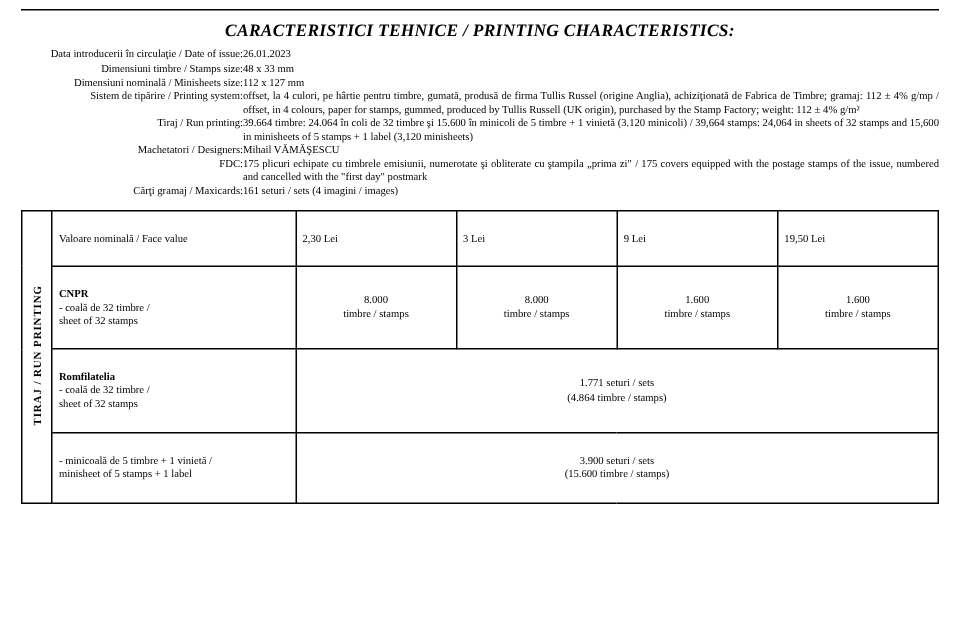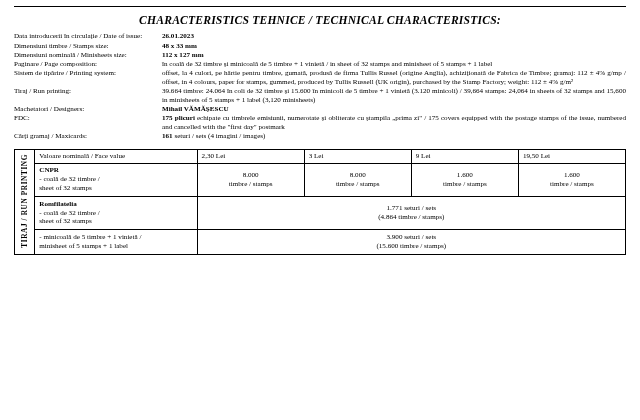--- a/index.html
+++ b/index.html
@@ -114,7 +114,7 @@
 
   <div class="top-rule"></div>
 
-  <div class="doc-title">CHARACTERISTICS TEHNICE / TECHNICAL CHARACTERISTICS:</div>
+  <div class="doc-title">CARACTERISTICI TEHNICE / PRINTING CHARACTERISTICS:</div>
 
   <table class="specs">
     <tbody>

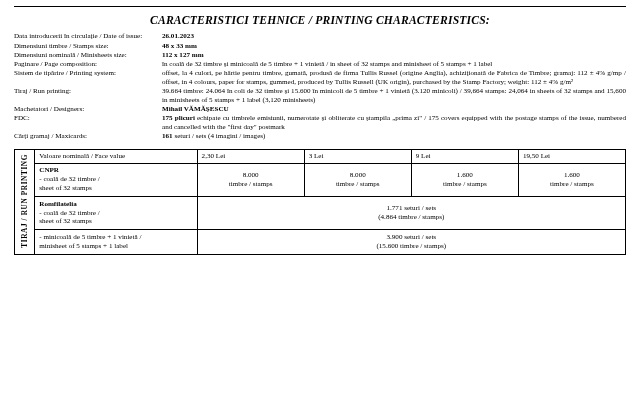--- a/index.html
+++ b/index.html
@@ -45,7 +45,7 @@
   }
   td.lbl {
     width: 148px;
-    text-align: left;
+    text-align: right;
     padding-right: 5px;
     white-space: nowrap;
   }

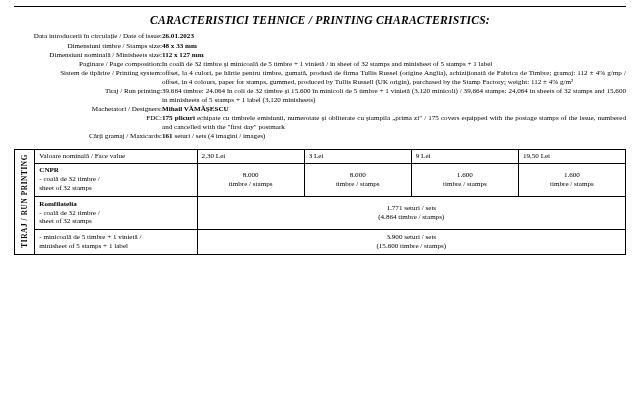--- a/index.html
+++ b/index.html
@@ -53,7 +53,7 @@
     text-align: justify;
     text-justify: inter-word;
   }
-  .b { font-weight: bold; }
+  .b { font-weight: normal; }
   .just { text-align: justify; }
 
   

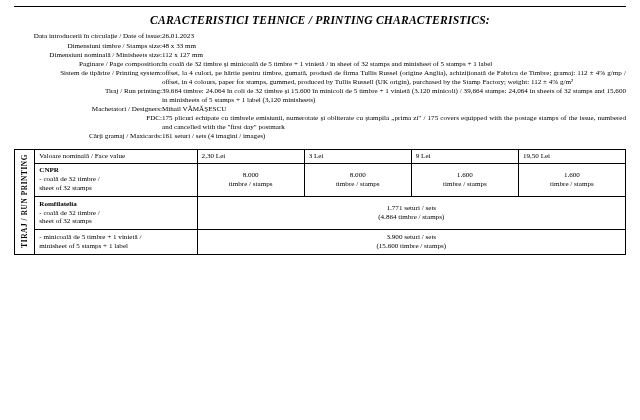--- a/index.html
+++ b/index.html
@@ -131,10 +131,6 @@
         <td class="val"><span class="b">112 x 127 mm</span><span></span></td>
       </tr>
       <tr>
-        <td class="lbl">Paginare / Page composition:</td>
-        <td class="val just"><span class="b"></span><span>în coală de 32 timbre şi minicoală de 5 timbre + 1 vinietă / in sheet of 32 stamps and minisheet of 5 stamps + 1 label</span></td>
-      </tr>
-      <tr>
         <td class="lbl">Sistem de tipărire / Printing system:</td>
         <td class="val just"><span class="b"></span><span>offset, la 4 culori, pe hârtie pentru timbre, gumată, produsă de firma Tullis Russel (origine Anglia), achiziţionată de Fabrica de Timbre; gramaj: 112 ± 4% g/mp / offset, in 4 colours, paper for stamps, gummed, produced by Tullis Russell (UK origin), purchased by the Stamp Factory; weight: 112 ± 4% g/m²</span></td>
       </tr>

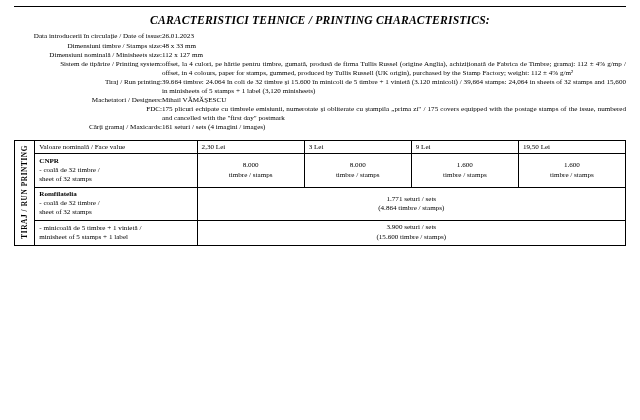--- a/index.html
+++ b/index.html
@@ -68,7 +68,7 @@
   }
   table.runtab td, table.runtab th {
     border: 1px solid #000;
-    padding: 2px 4px;
+    padding: 14px 4px;
     vertical-align: middle;
     font-weight: normal;
   }

